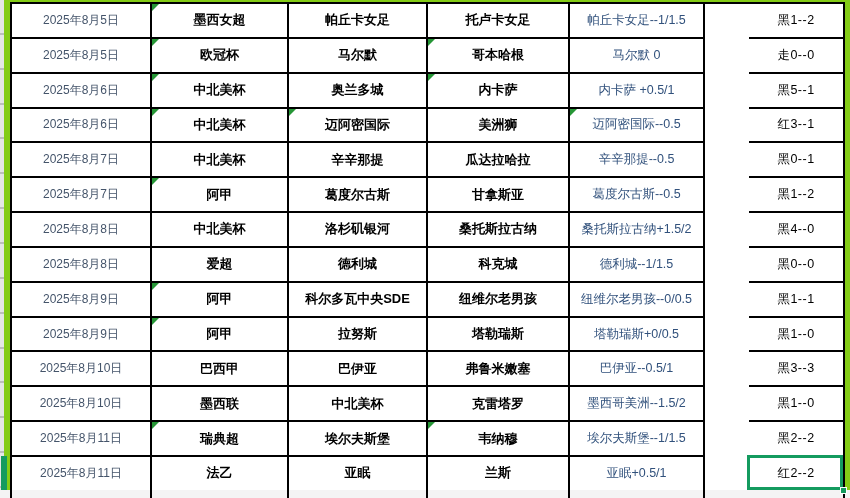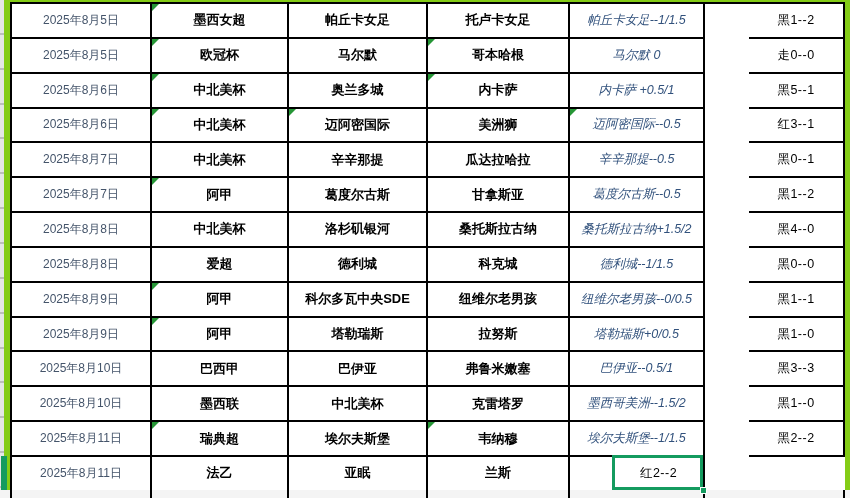--- a/index.html
+++ b/index.html
@@ -32,7 +32,7 @@
   }
   .c-date     { color:#44546A; font-size:12px; }
   .c-league, .c-home, .c-away { color:#000; font-weight:bold; font-size:13px; }
-  .c-handicap { color:#31517C; font-size:12.5px;font-style:italic; }
+  .c-handicap { color:#31517C; font-size:12.5px; }
   .c-result   { color:#000; font-size:12.5px; letter-spacing:0.5px;margin-left:44px; }
   .err-tri {
     position:absolute; top:0; left:0; width:0; height:0;

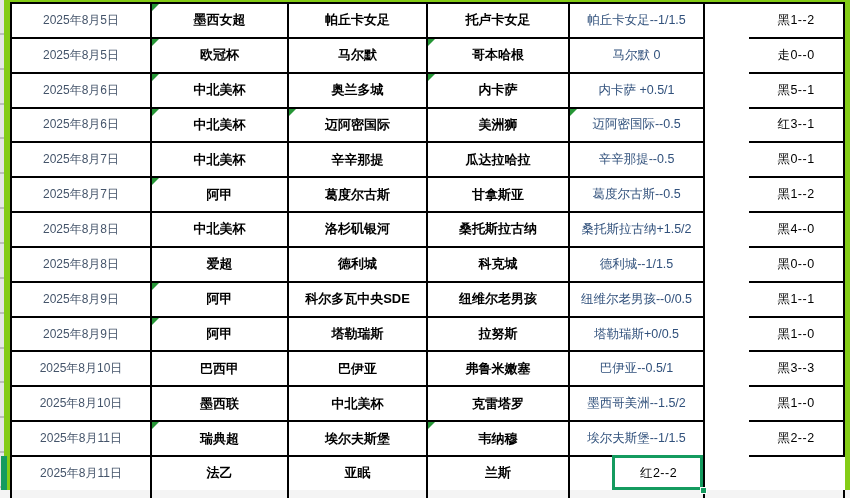--- a/index.html
+++ b/index.html
@@ -116,8 +116,8 @@
       <div class="cell c-result">黑1--1</div>
       <div class="cell c-date">2025年8月9日</div>
       <div class="cell c-league">阿甲<span class="err-tri"></span></div>
+      <div class="cell c-home">拉努斯</div>
       <div class="cell c-away">塔勒瑞斯</div>
-      <div class="cell c-home">拉努斯</div>
       <div class="cell c-handicap">塔勒瑞斯+0/0.5</div>
       <div class="cell c-result">黑1--0</div>
       <div class="cell c-date">2025年8月10日</div>

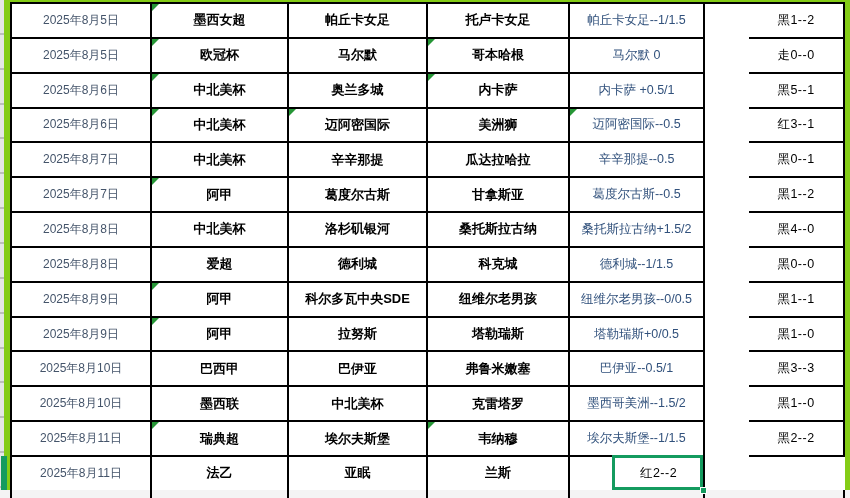--- a/index.html
+++ b/index.html
@@ -142,6 +142,7 @@
       <div class="cell c-league">法乙</div>
       <div class="cell c-home">亚眠</div>
       <div class="cell c-away">兰斯</div>
+      <div class="cell c-handicap">亚眠+0.5/1</div>
       <div class="cell c-result">红2--2<span class="sel-border"></span><span class="fill-handle"></span></div>
     </div>
 

